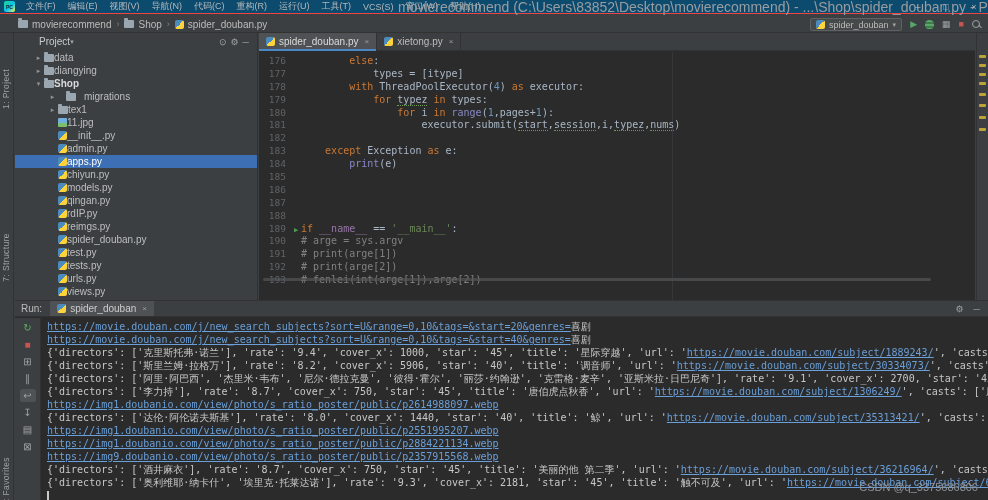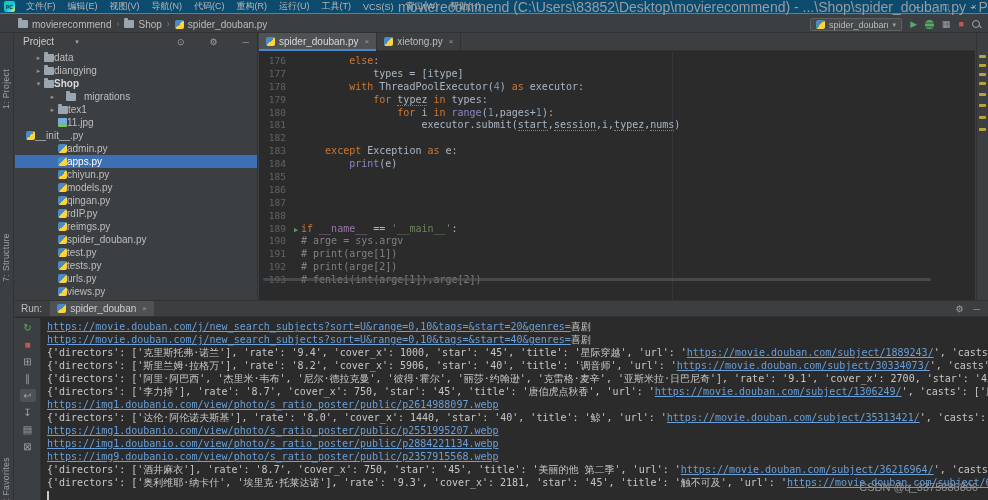--- a/index.html
+++ b/index.html
@@ -51,7 +51,7 @@
 
   
   #project{position:absolute;left:15px;top:33px;width:243px;height:267px;background:#3c3f41;border-right:1px solid #323232;overflow:hidden}
-  #project-header{height:17px;display:flex;align-items:center;padding:0 6px 0 8px;font-size:10px;color:#c8cacc;gap:21px}
+  #project-header{height:17px;display:flex;align-items:center;padding:0 6px 0 24px;font-size:10px;color:#c8cacc;gap:0}
   #project-header .spacer{flex:1}
   .ph-icon{color:#9fa2a5;font-size:9px;padding:0 2px}
   #project-tree{position:absolute;top:18px;left:0;right:0;bottom:0;overflow:hidden;font-size:10px}

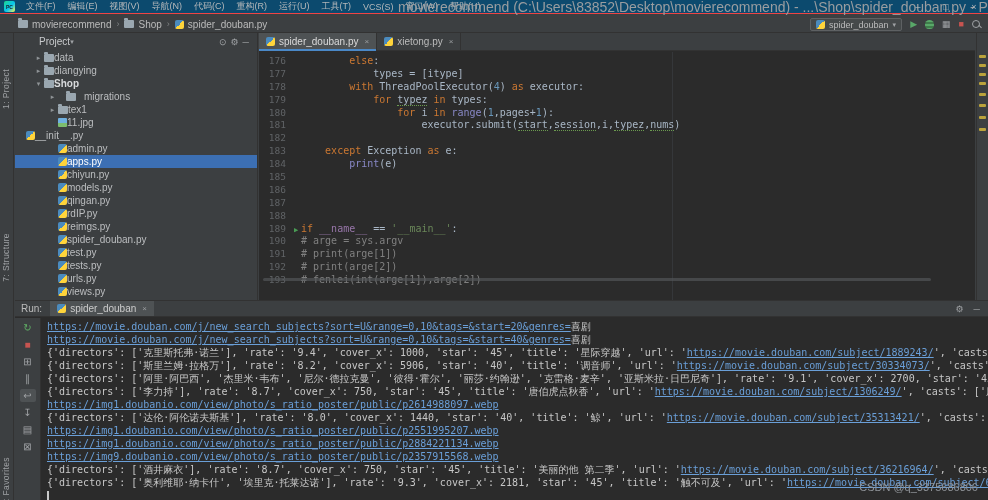--- a/index.html
+++ b/index.html
@@ -208,7 +208,7 @@
           <span class="ic-image"></span>
           <span class="tree-label">11.jpg</span>
         </div>
-        <div class="tree-row" style="">
+        <div class="tree-row" style="padding-left: 32px;">
           <span class="tree-arrow"></span>
           <span class="ic-py"></span>
           <span class="tree-label">__init__.py</span>

